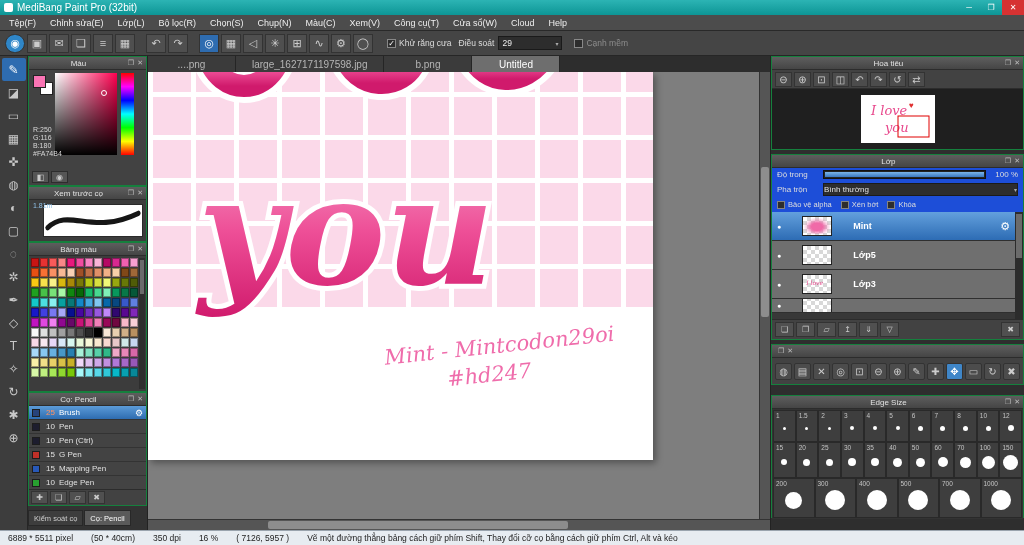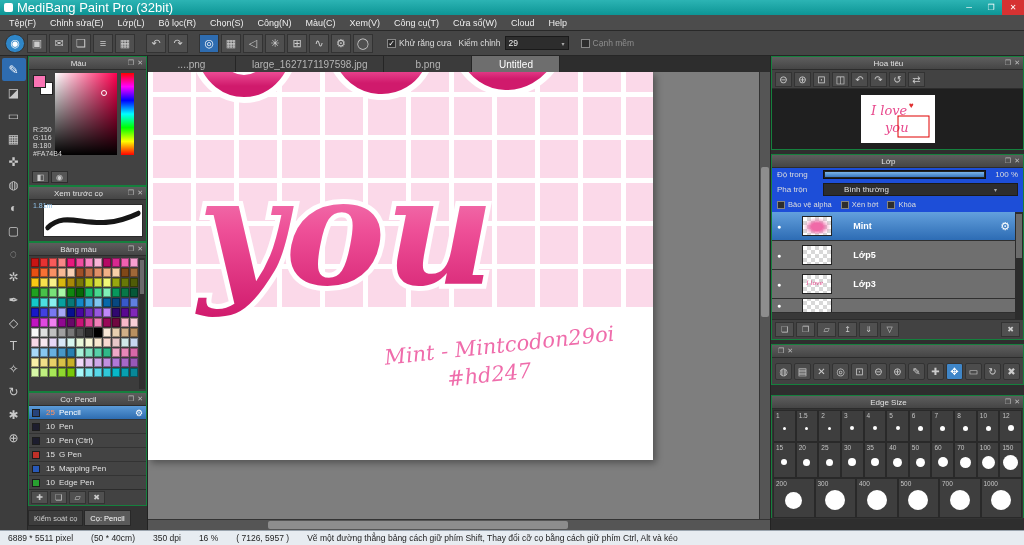--- a/index.html
+++ b/index.html
@@ -10,7 +10,7 @@
 
 .titlebar{height:15px;background:linear-gradient(#2cb4b4,#0d9595);display:flex;align-items:center;padding-left:4px;color:#fff}
 .appicon{width:9px;height:9px;background:#fff;border-radius:2px;margin-right:4px}
-.title{font-size:13px}
+.title{font-size:10px}
 .win-btns{margin-left:auto;display:flex;height:100%}
 .win-btn{width:22px;display:flex;align-items:center;justify-content:center;font-size:8px;color:#fff}
 .win-btn.close{background:#d63232}

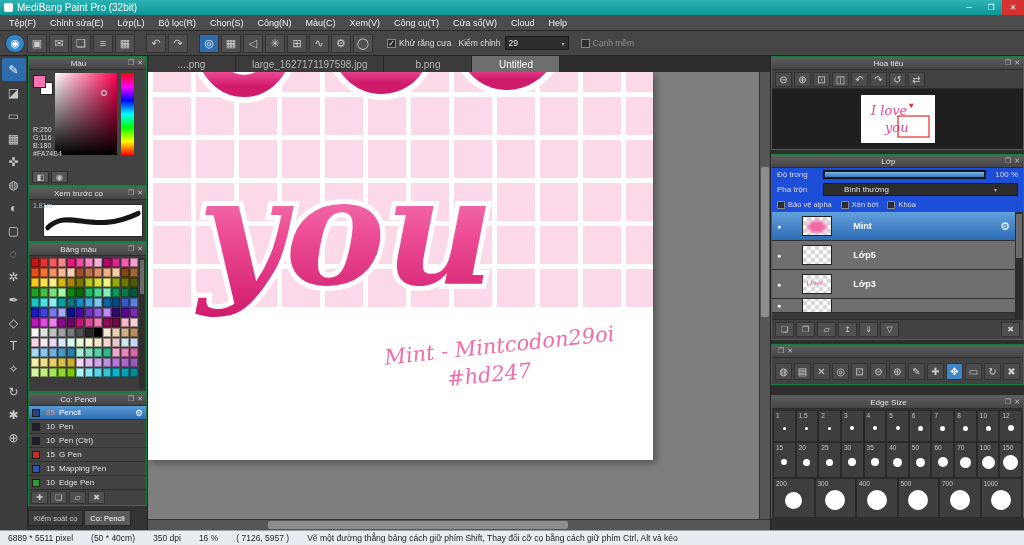--- a/index.html
+++ b/index.html
@@ -172,7 +172,7 @@
       <div class="menu-item">Lớp(L)</div>
       <div class="menu-item">Bộ lọc(R)</div>
       <div class="menu-item">Chọn(S)</div>
-      <div class="menu-item">Công(N)</div>
+      <div class="menu-item">Chụp(N)</div>
       <div class="menu-item">Màu(C)</div>
       <div class="menu-item">Xem(V)</div>
       <div class="menu-item">Công cụ(T)</div>

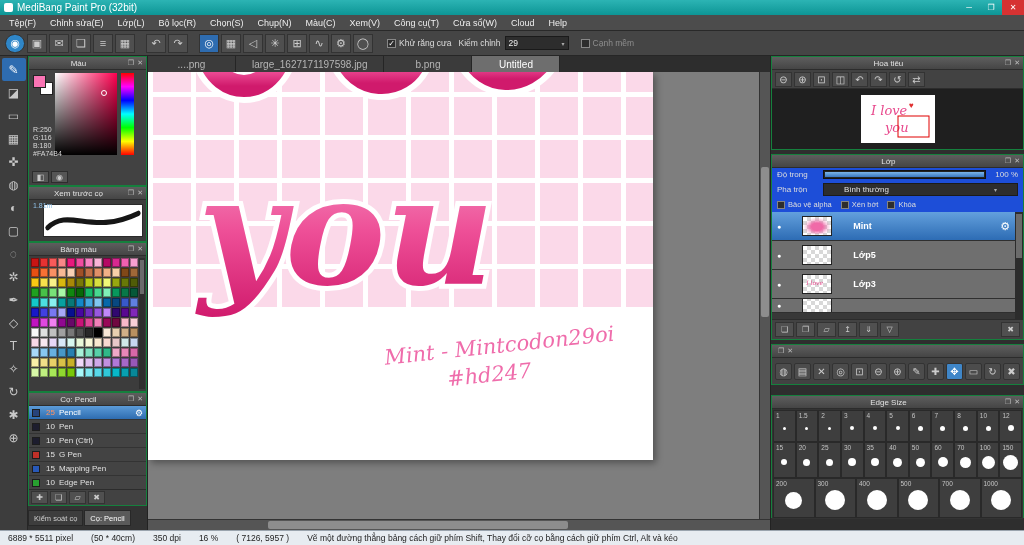--- a/index.html
+++ b/index.html
@@ -207,7 +207,7 @@
       <span class="box">✓</span>
       <span>Khử răng cưa</span>
     </label>
-    <span class="tb-label">Kiểm chỉnh</span>
+    <span class="tb-label">Điều soát</span>
     <div class="tb-input">
       <span>29</span>
       <span class="arr">▾</span>

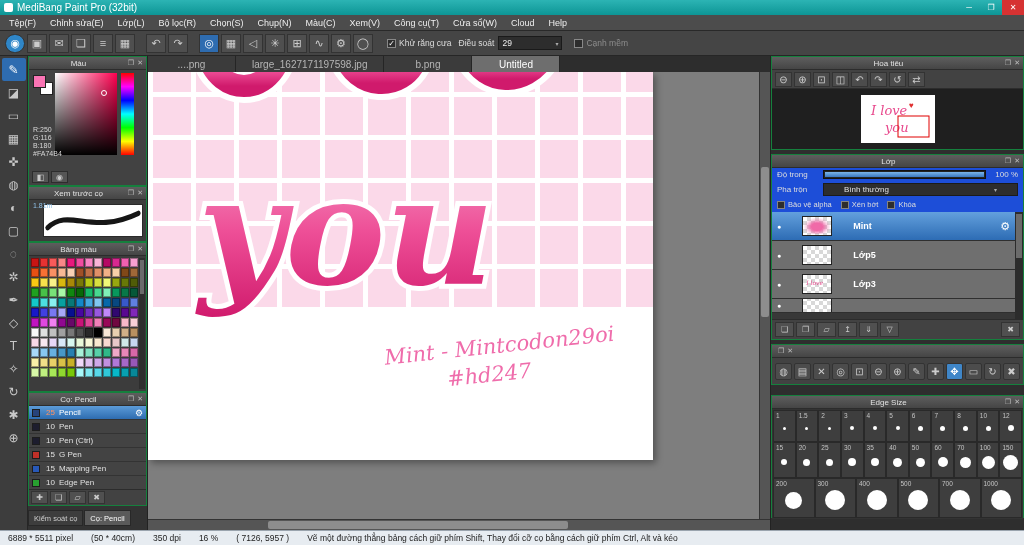--- a/index.html
+++ b/index.html
@@ -110,7 +110,7 @@
 .slider{flex:1;height:9px;background:#222;border:1px solid #111;position:relative}
 .sfill{position:absolute;top:1px;bottom:1px;left:1px;width:99%;background:linear-gradient(#7ab4e8,#3a78c0)}
 .lval{width:28px;text-align:right;color:#ddd;flex:none}
-.select{flex:1;height:13px;background:#2d2d2d;border:1px solid #1b1b1b;display:flex;align-items:center;padding:0 20px;font-size:8px;color:#e0e0e0}
+.select{flex:1;height:13px;background:#2d2d2d;border:1px solid #1b1b1b;display:flex;align-items:center;padding:0 0;font-size:8px;color:#e0e0e0}
 .select .arr{margin-left:auto;font-size:6px;color:#aaa}
 .lopts{display:flex;gap:9px;padding:2px 5px 3px;font-size:7.5px;color:#ddd;flex:none}
 .chk{display:flex;align-items:center;gap:3px}

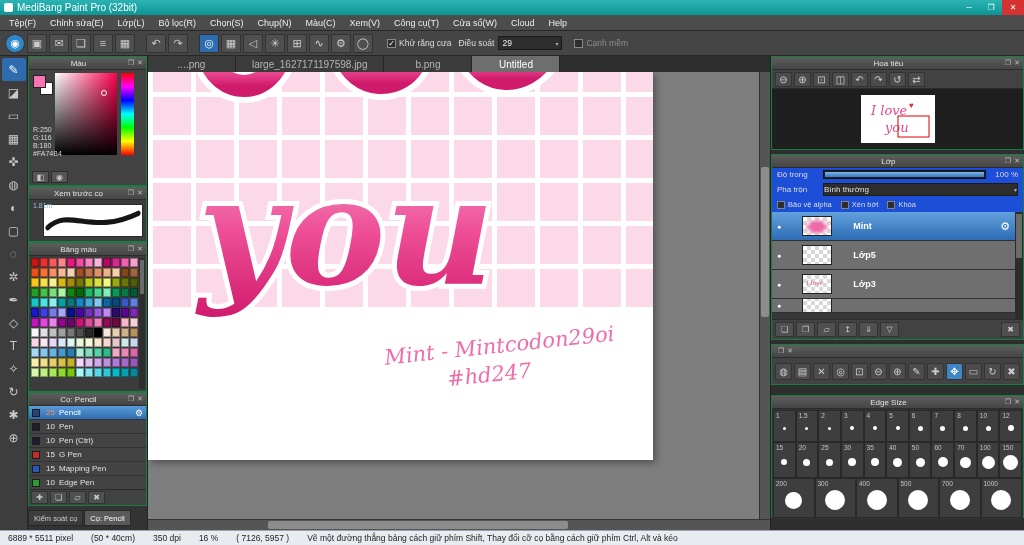--- a/index.html
+++ b/index.html
@@ -453,7 +453,7 @@
             <div class="brush-row selected">
               <span class="bswatch" style="background: rgb(39, 67, 122);"></span>
               <span class="bsize">25</span>
-              <span class="bname">Pencil</span>
+              <span class="bname">Brush</span>
               <span class="bgear">⚙</span>
             </div>
             <div class="brush-row">

